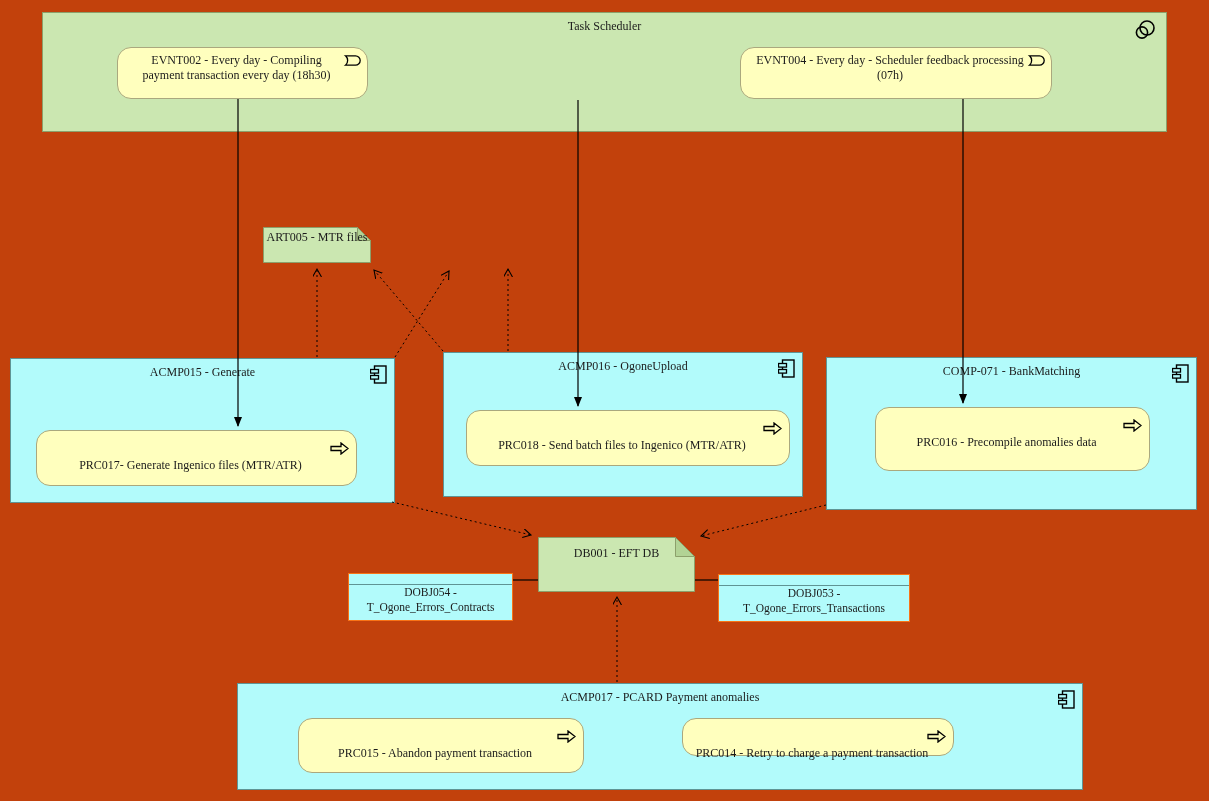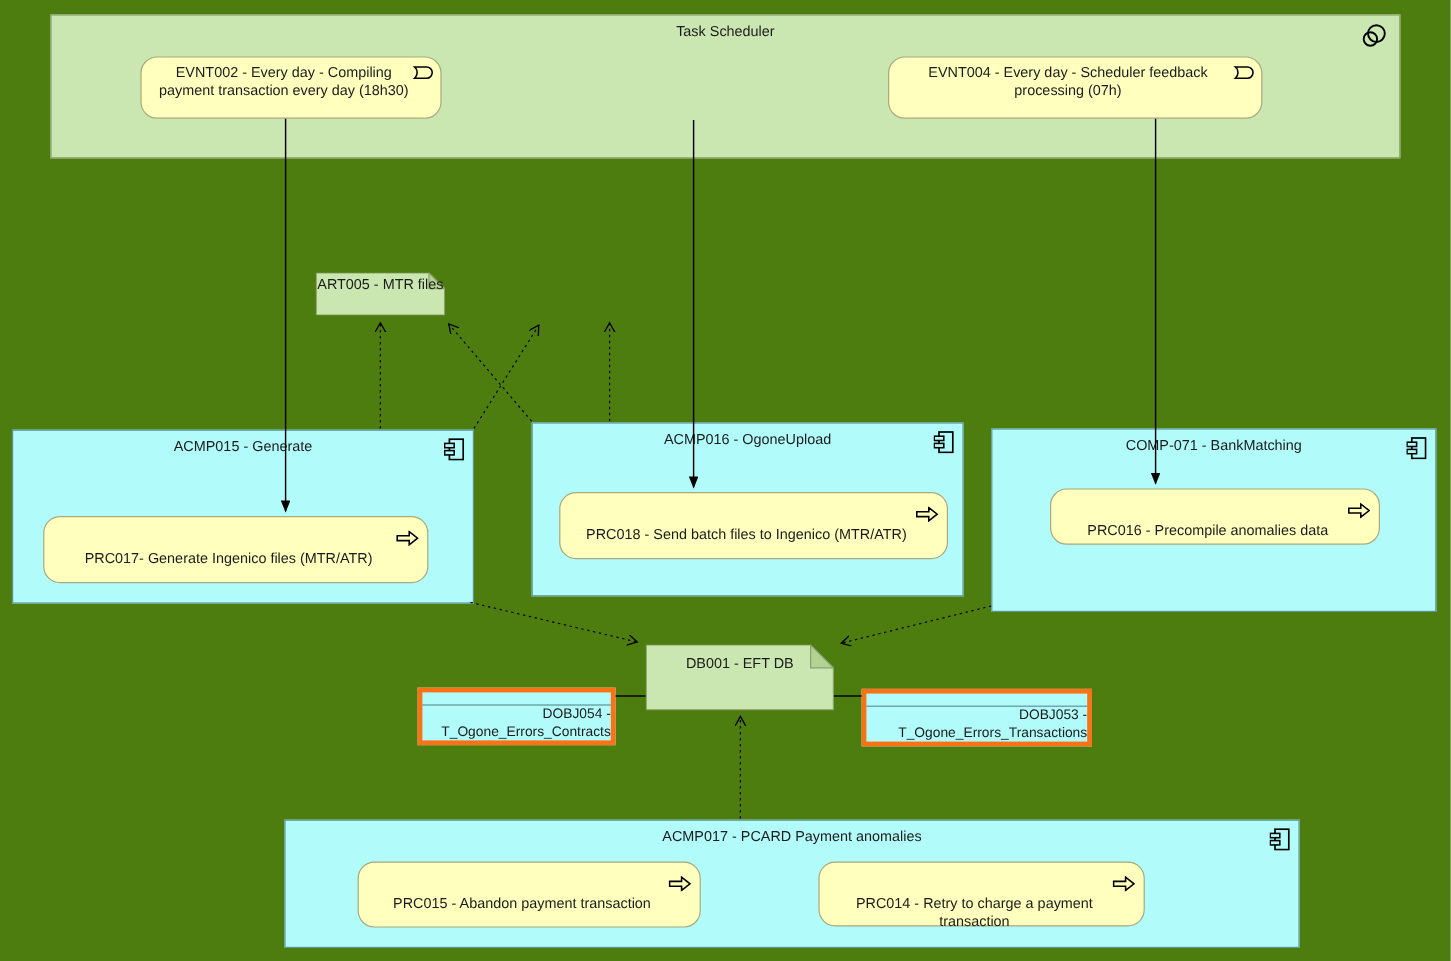--- a/index.html
+++ b/index.html
@@ -5,8 +5,8 @@
   html,body{margin:0;padding:0;background:#ffffff;}
   .canvas{
     position:relative;width:1209px;height:801px;overflow:hidden;
-    font-family:Liberation Sans, sans-serif;
-    font-size:12px;color:#1b1b1b;background:#4d7c0f;
+    font-family:Liberation Serif, serif;
+    font-size:12px;color:#1b1b1b;background:#c2410c;
   }
   .node{position:absolute;box-sizing:border-box;}
   .group-green{background:#cbe7b1;border:1px solid #8ca06b;}

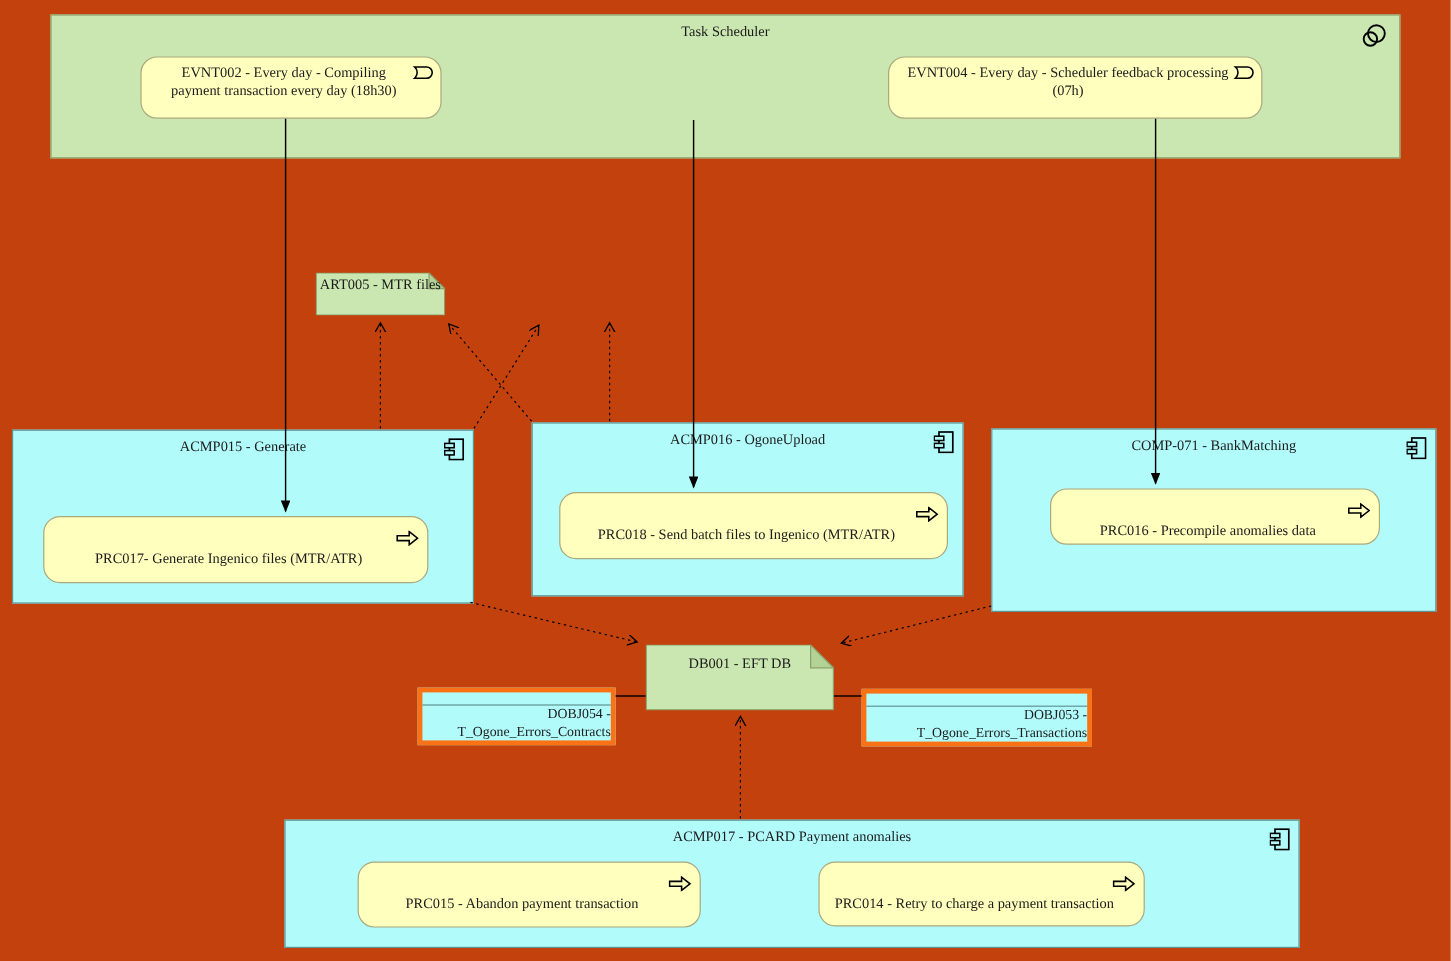--- a/index.html
+++ b/index.html
@@ -149,7 +149,7 @@
     </span>
   </div>
 
-  <div class="node proc" style="left:875px;top:407px;width:275px;height:47px">
+  <div class="node proc" style="left:875px;top:407px;width:275px;height:64px">
     <div class="lbl">PRC016 - Precompile anomalies data</div>
     <span class="corner-icon proc-ic" style="position:absolute">
       <svg width="19" height="13" viewBox="0 0 19 13">

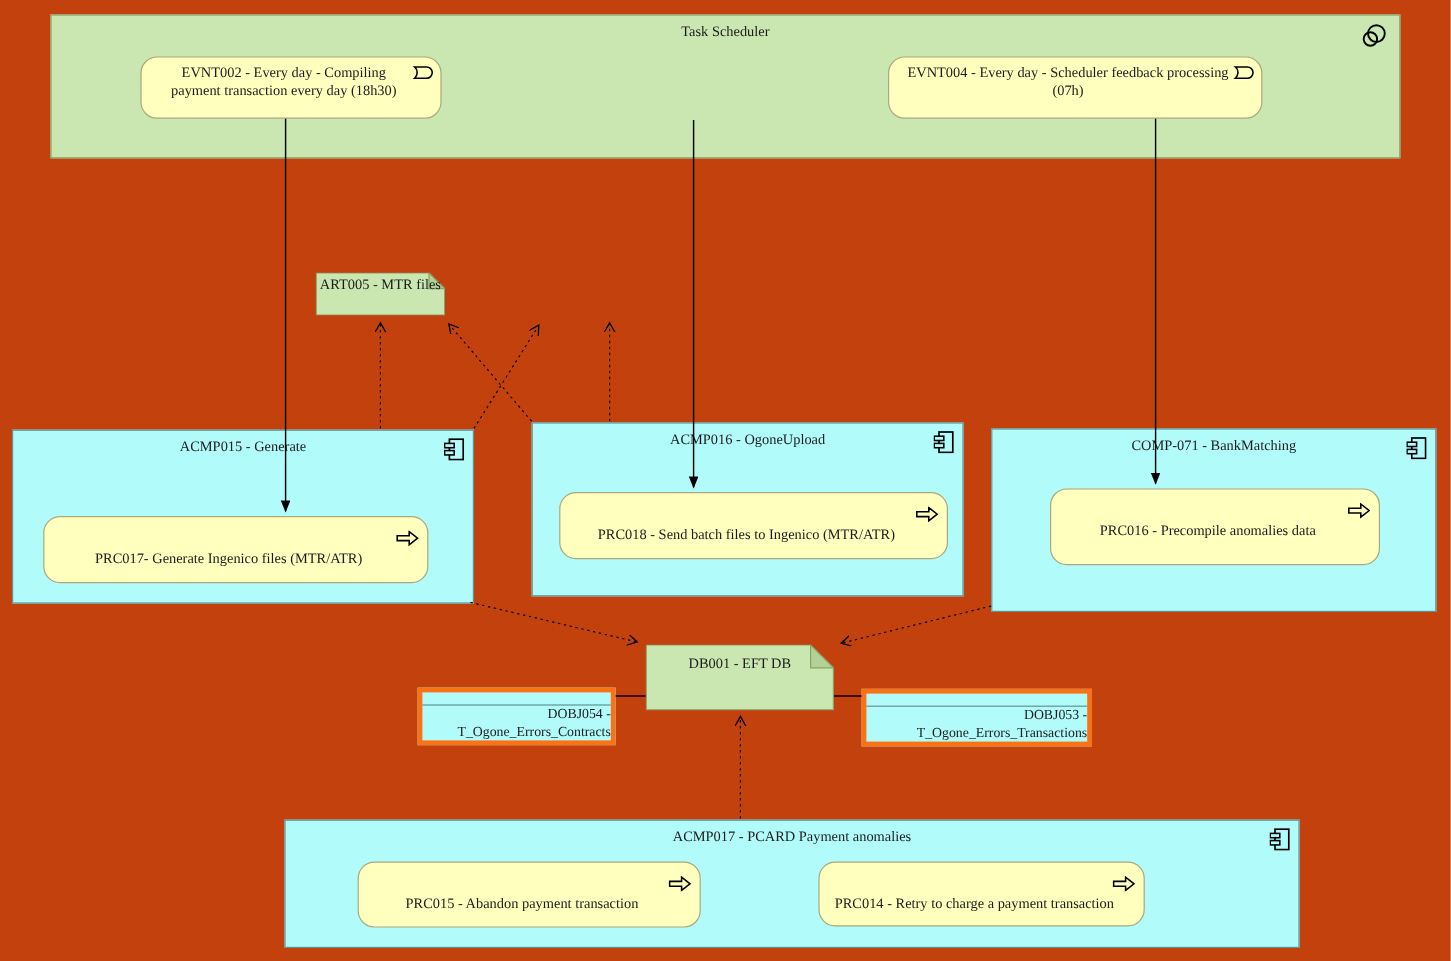--- a/index.html
+++ b/index.html
@@ -30,8 +30,8 @@
     text-align:center;line-height:15px;padding-top:3px;box-sizing:border-box;
   }
   .dobj{
-    position:absolute;background:#b2fbfb;border:4px solid #f97316;
-    text-align:right;box-sizing:border-box;font-size:11.5px;line-height:15px;
+    position:absolute;background:#b2fbfb;border:1px solid #f97316;
+    text-align:center;box-sizing:border-box;font-size:11.5px;line-height:15px;
   }
   .dobj-band{height:10px;border-bottom:1px solid #5f9494;}
   .connectors{position:absolute;left:0;top:0;pointer-events:none;}

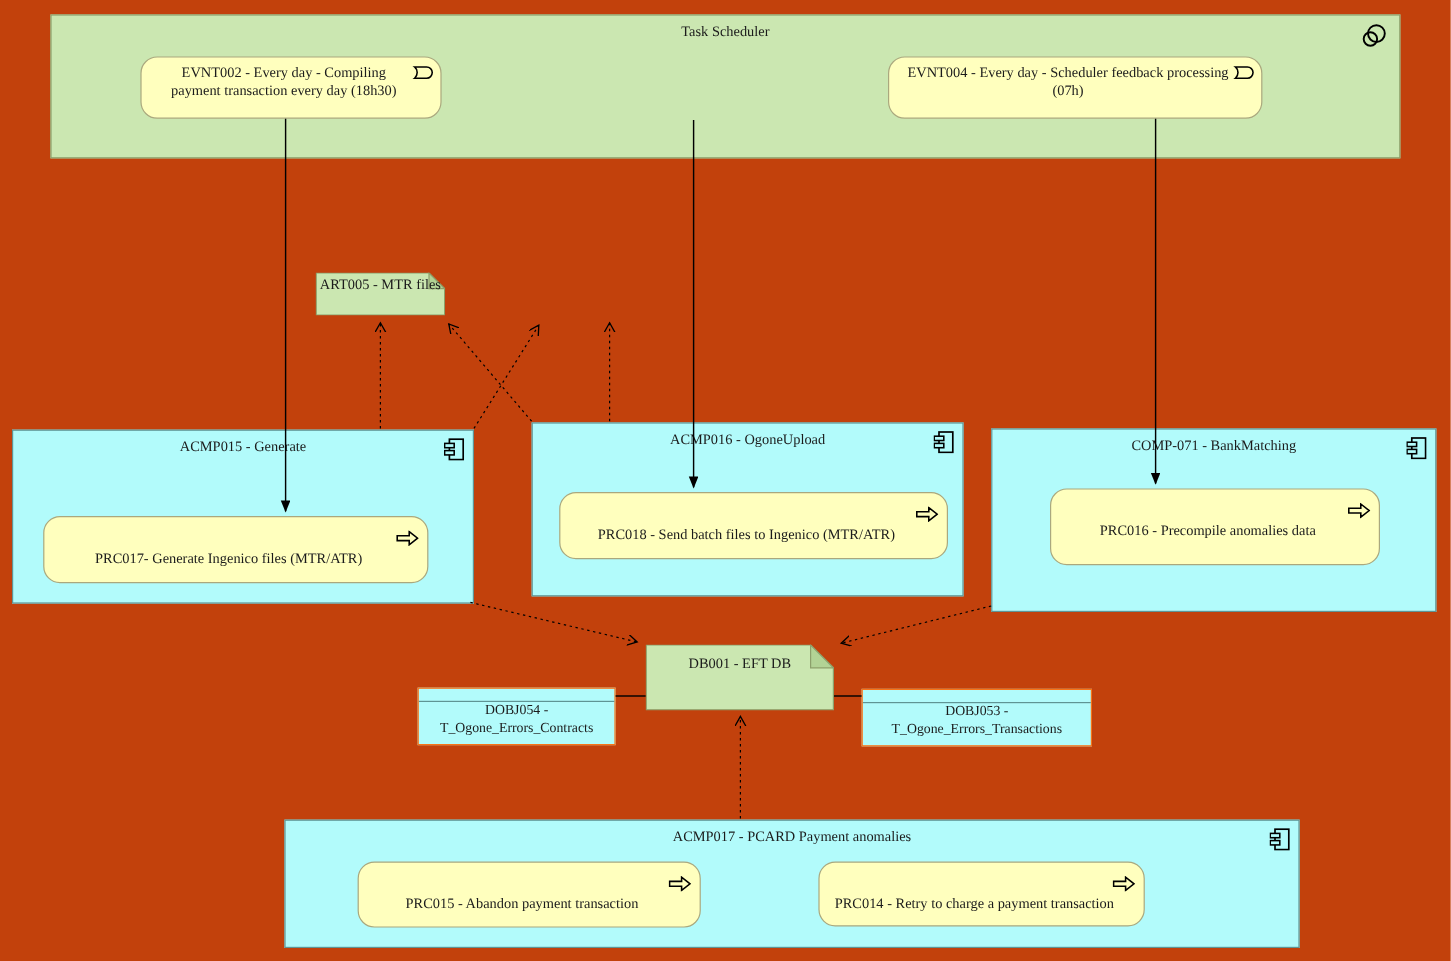--- a/index.html
+++ b/index.html
@@ -167,7 +167,7 @@
     </span>
   </div>
 
-  <div class="node proc" style="left:682px;top:718px;width:272px;height:54px">
+  <div class="node proc" style="left:682px;top:718px;width:272px;height:38px">
     <div class="lbl">PRC014 - Retry to charge a payment transaction</div>
     <span class="corner-icon proc-ic" style="position:absolute">
       <svg width="19" height="13" viewBox="0 0 19 13">

